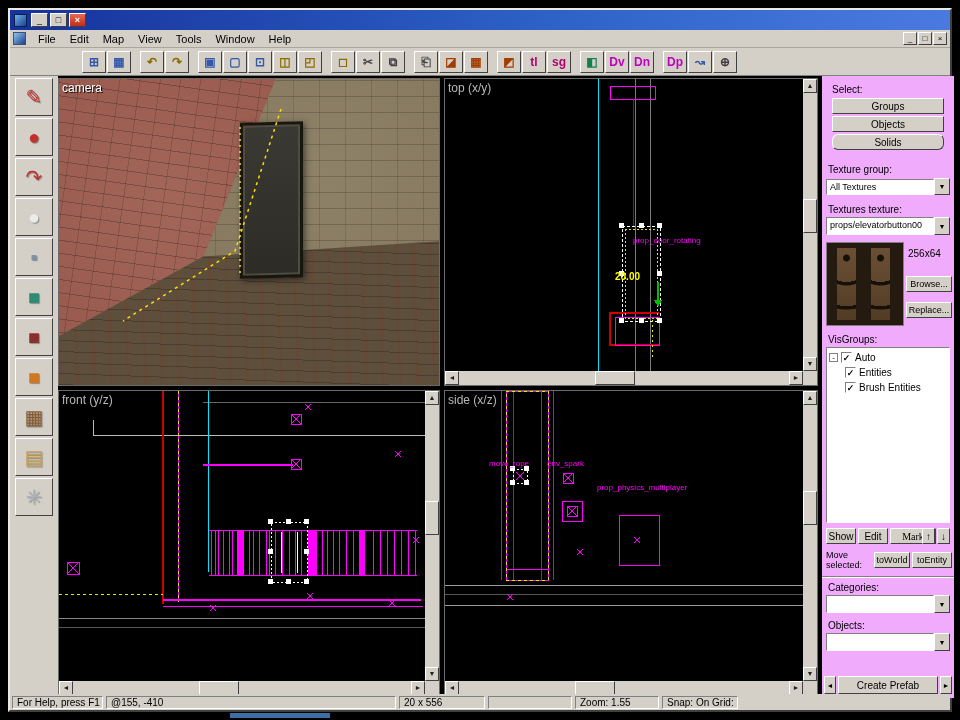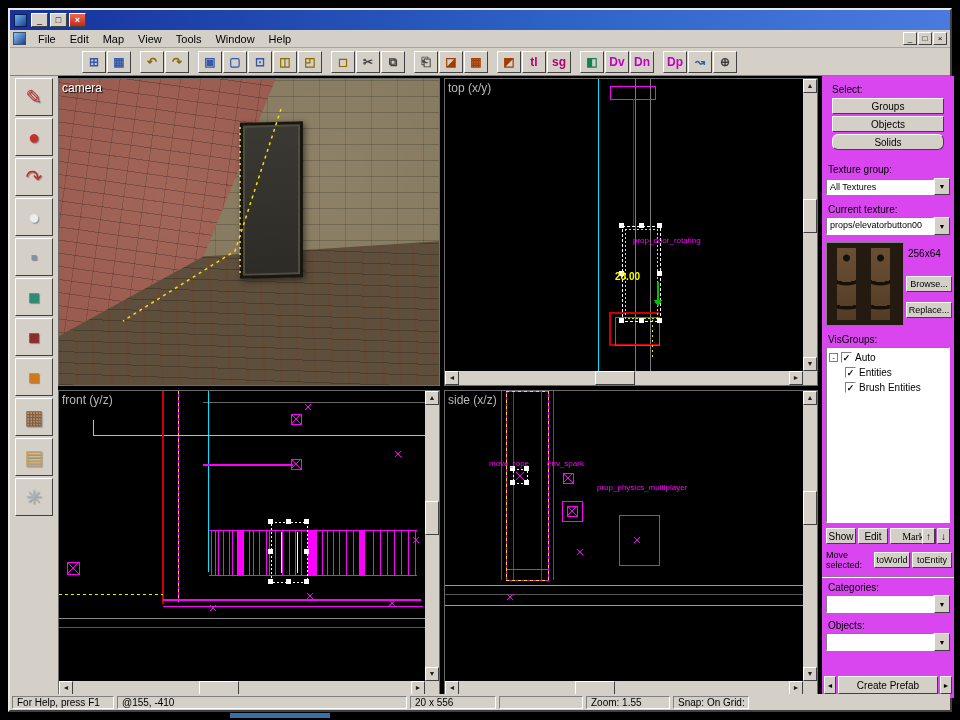--- a/index.html
+++ b/index.html
@@ -104,7 +104,7 @@
             border:1px solid; border-color:#fff #404040 #404040 #fff; }
 
   
-  #panel { position:absolute; left:812px; top:66px; width:132px; height:622px; background:#d946ef; font-size:10px; }
+  #panel { position:absolute; left:812px; top:66px; width:132px; height:622px; background:#f0abfc; font-size:10px; }
   .plabel { position:absolute; color:#000; font-size:10px; }
   .pbtn { position:absolute; background:#d4d0c8; border:1px solid; border-color:#fff #404040 #404040 #fff;
           font-size:10px; text-align:center; padding:0; height:16px; font-family:"Liberation Sans",sans-serif;}

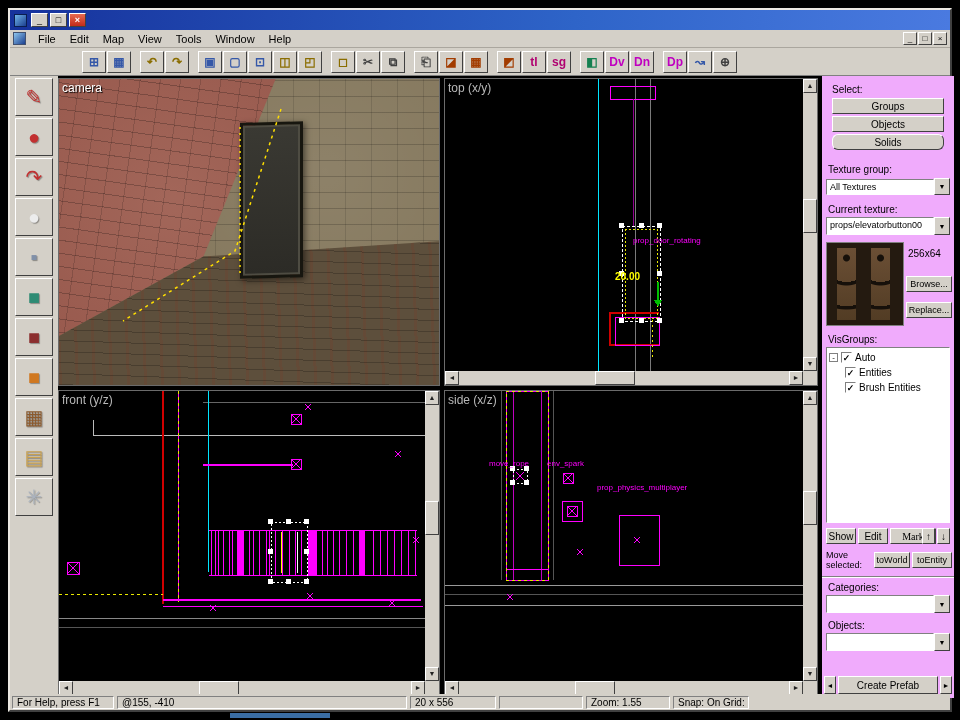--- a/index.html
+++ b/index.html
@@ -524,7 +524,7 @@
       <button class="combo-btn">▼</button>
     </div>
 
-    <span class="plabel" style="left:6px; top:128px;">Current texture:</span>
+    <span class="plabel" style="left:6px; top:128px;">Textures texture:</span>
     <div class="combo" style="left:4px; top:141px; width:124px;">
       <span class="combo-field">props/elevatorbutton00</span>
       <button class="combo-btn">▼</button>

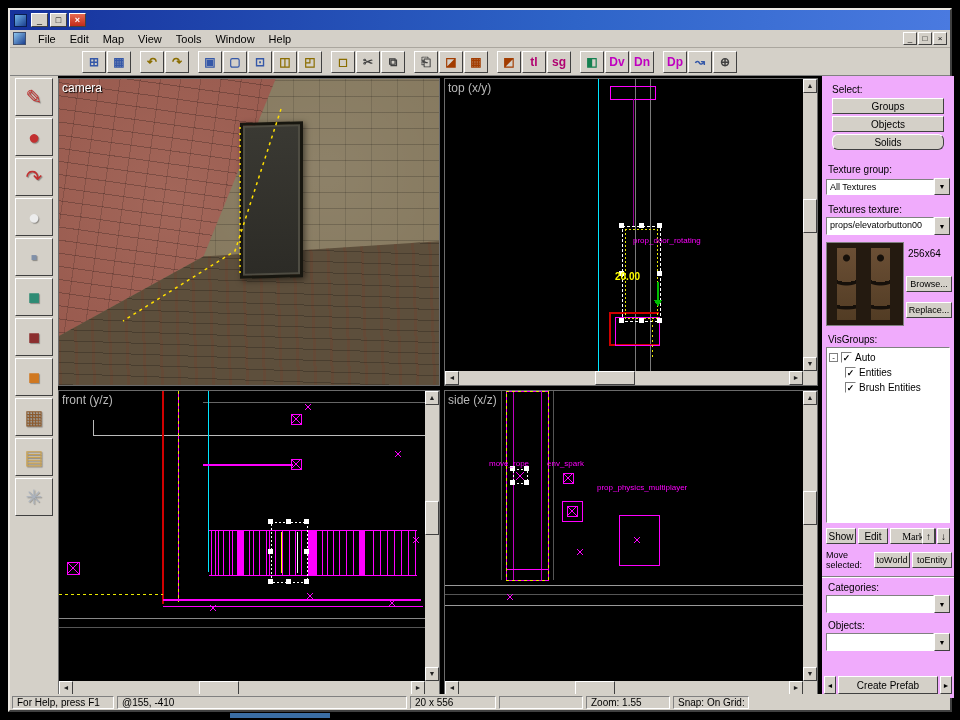--- a/index.html
+++ b/index.html
@@ -135,7 +135,7 @@
                display:flex; gap:3px; align-items:center; padding:0 2px; }
   .seg { height:13px; border:1px solid; border-color:#808080 #fff #fff #808080;
          font-size:10px; padding:0 4px; white-space:nowrap; overflow:hidden; color:#000; }
-  .seg:nth-child(1){width:102px} .seg:nth-child(2){width:290px} .seg:nth-child(3){width:86px}
+  .seg:nth-child(1){width:91px} .seg:nth-child(2){width:290px} .seg:nth-child(3){width:86px}
   .seg:nth-child(4){width:84px} .seg:nth-child(5){width:84px} .seg:nth-child(6){width:76px}
   .seg:nth-child(7){width:92px}
 

